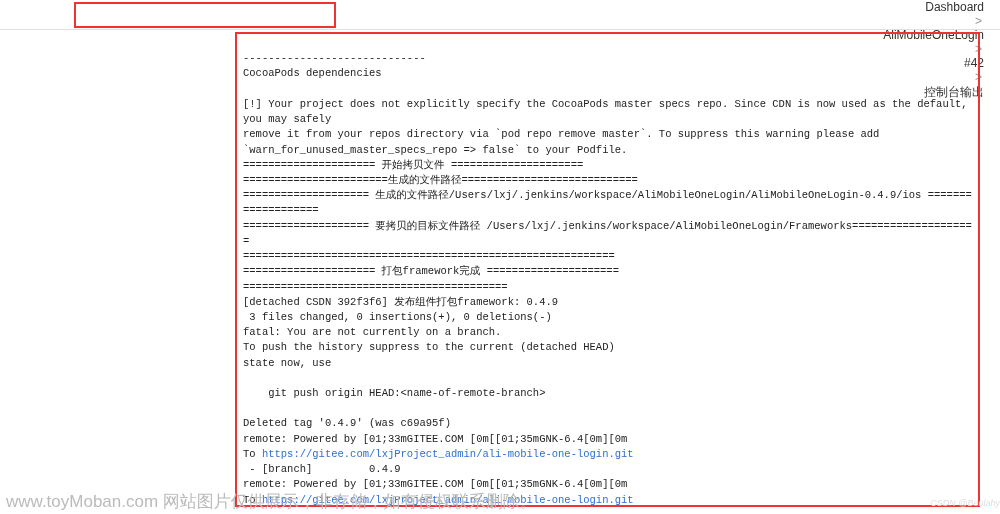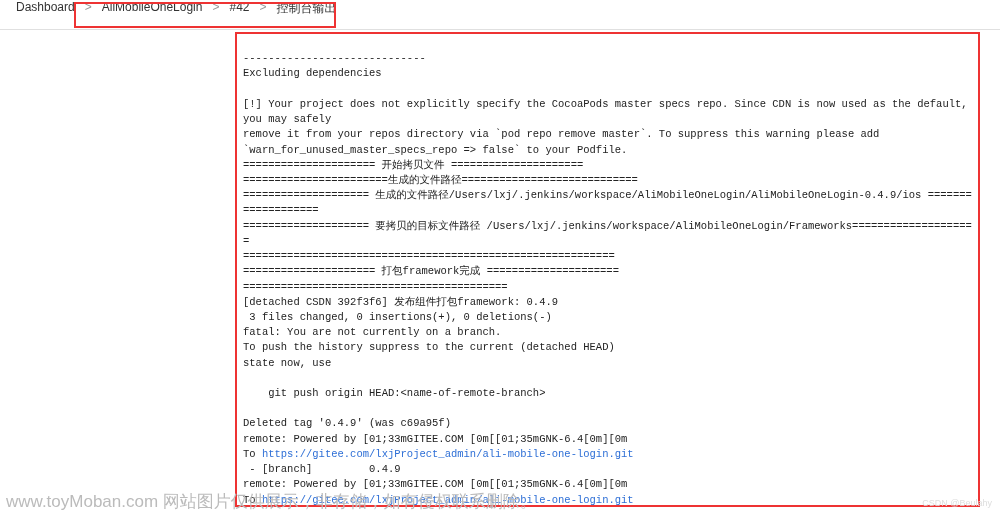--- a/index.html
+++ b/index.html
@@ -19,11 +19,12 @@
       height: 30px;
       border-bottom: 1px solid #e0e0e0;
       display: flex;
-      align-items: flex-start;
+      align-items: flex-end;
       padding: 0 12px;
       font-size: 12px;
       color: #333;
       background: #fff;
+      flex-direction: column;
     }
     .breadcrumb-item {
       cursor: pointer;

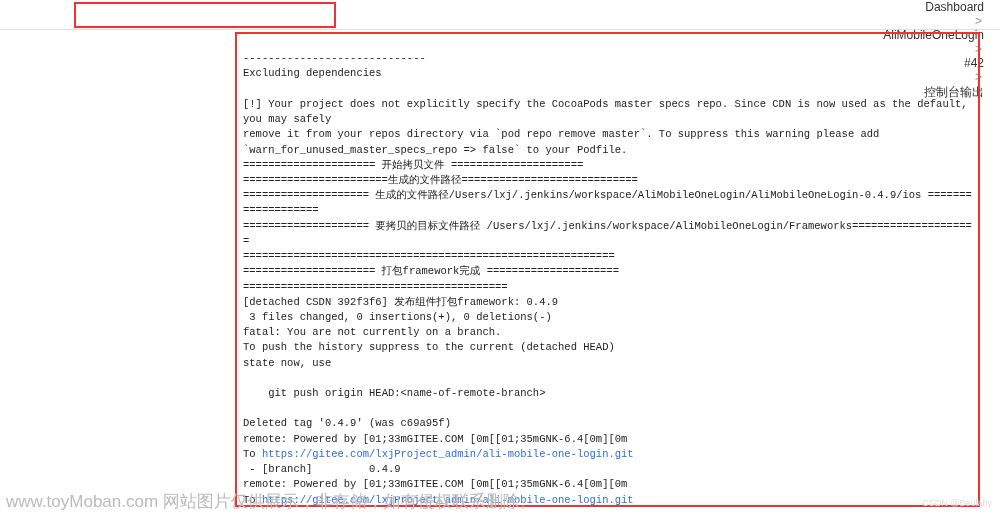--- a/index.html
+++ b/index.html
@@ -99,7 +99,7 @@
 <div class="content-area">
   <div class="console-text">
 <span>-----------------------------</span>
-<span>Excluding dependencies</span>
+<span>CocoaPods dependencies</span>
 <span></span>
 <span>[!] Your project does not explicitly specify the CocoaPods master specs repo. Since CDN is now used as the default, you may safely</span>
 <span>remove it from your repos directory via `pod repo remove master`. To suppress this warning please add</span>

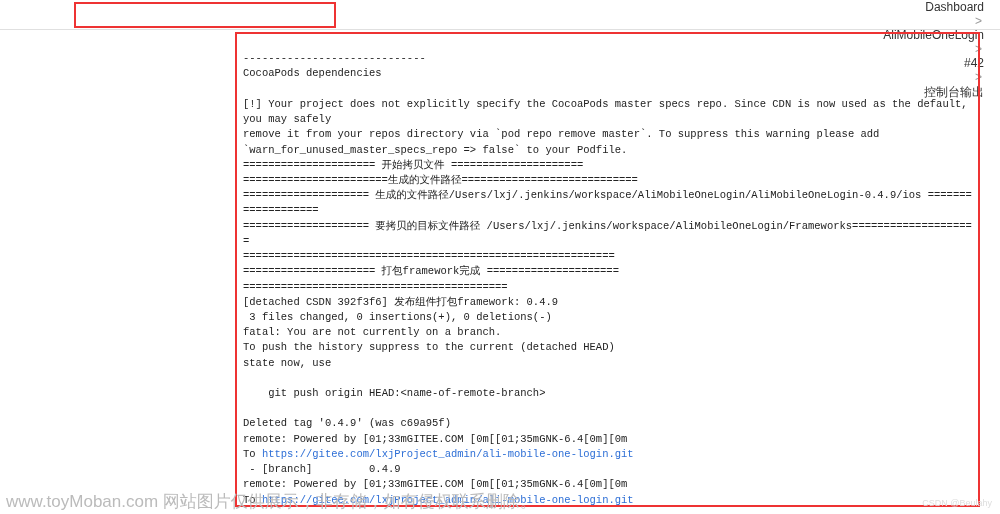--- a/index.html
+++ b/index.html
@@ -77,9 +77,10 @@
     .watermark {
       position: absolute;
       bottom: 6px;
-      right: 8px;
+      right: 0;
       font-size: 9px;
       color: #ddd;
+      font-style: italic;
     }
   </style>
 </head>

